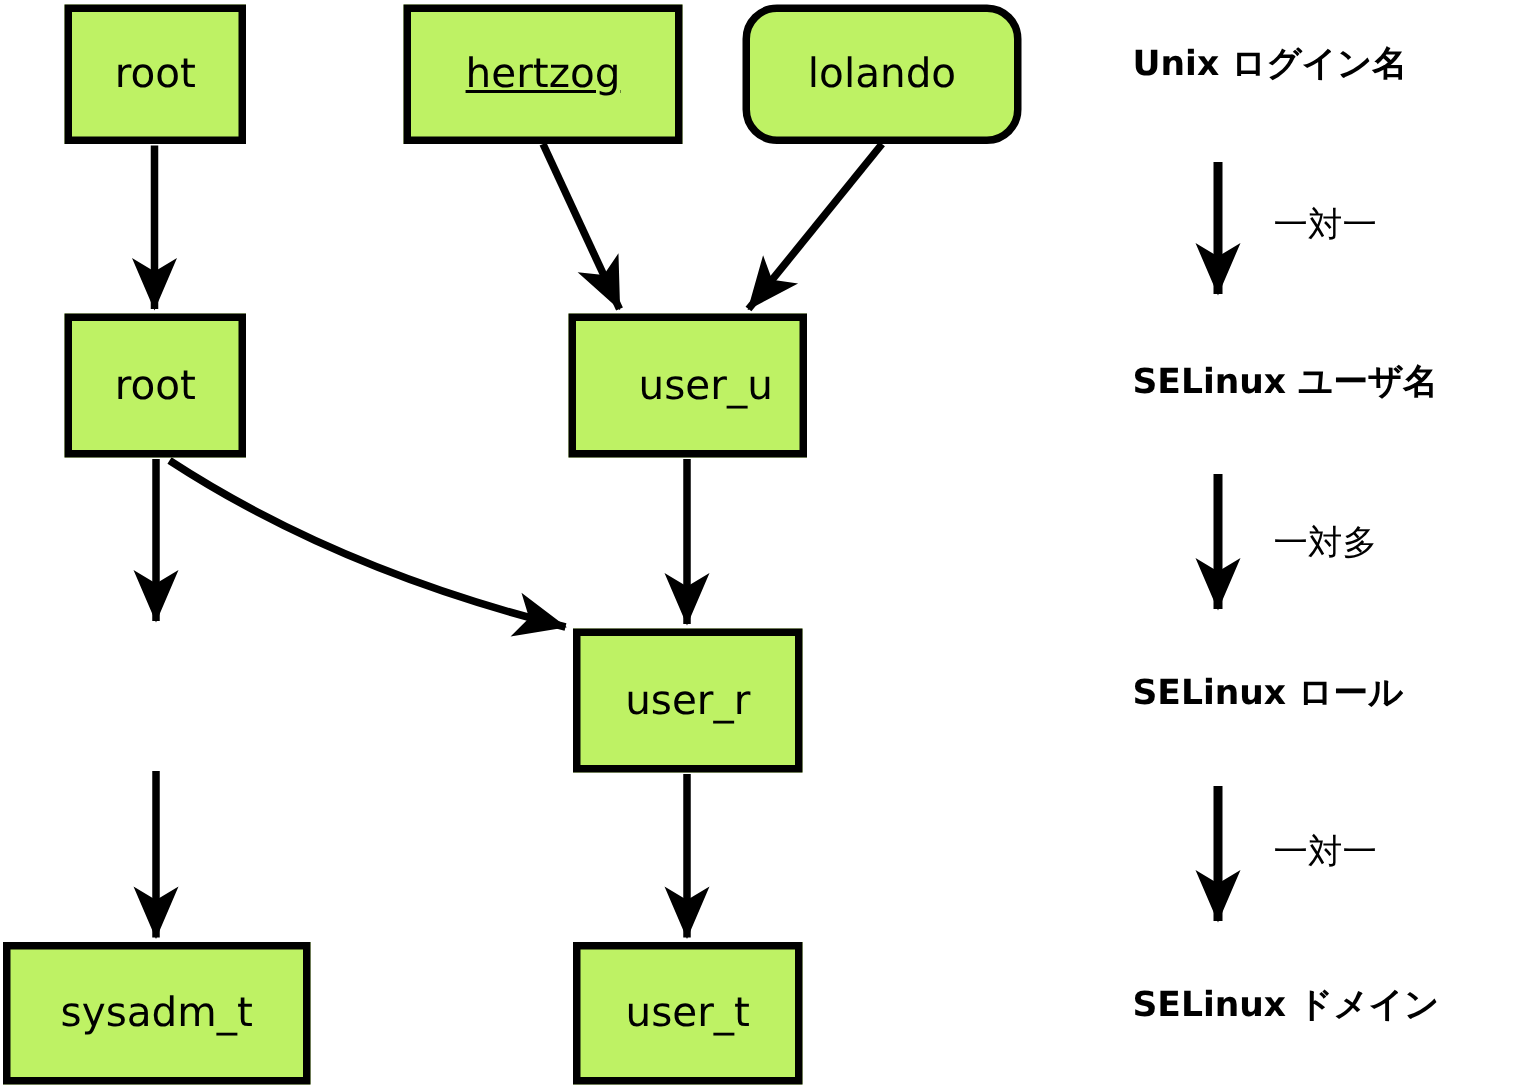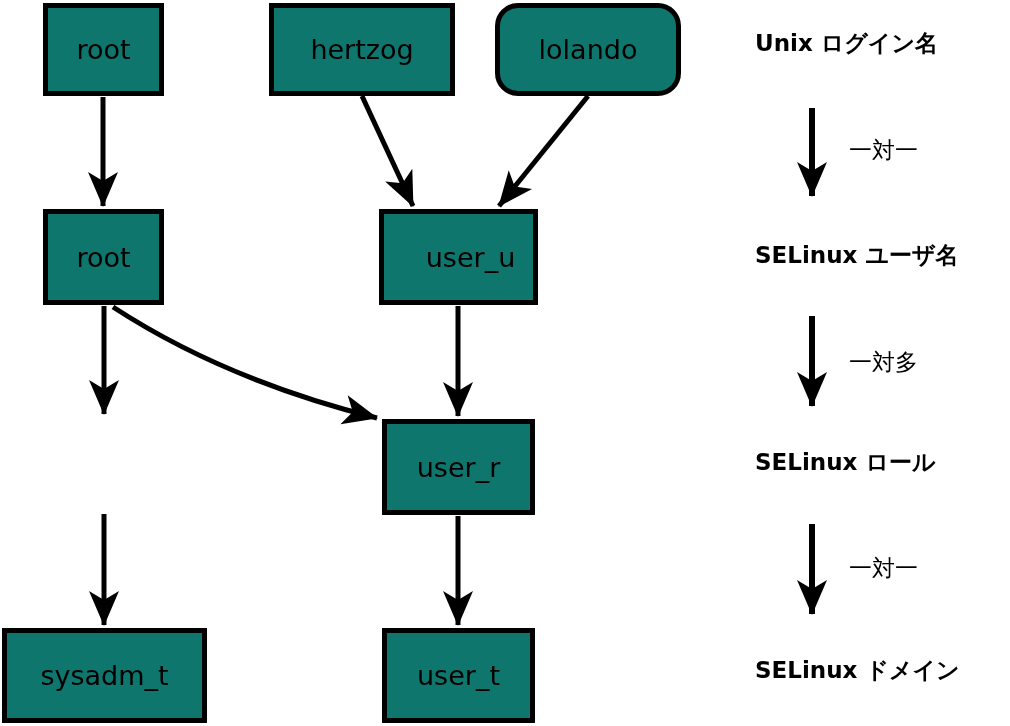--- a/index.html
+++ b/index.html
@@ -27,7 +27,7 @@
     position: absolute;
     box-sizing: border-box;
     border: 5px solid #000000;
-    background: #0f766e;
+    background: #bef264;
     display: flex;
     align-items: center;
     justify-content: center;

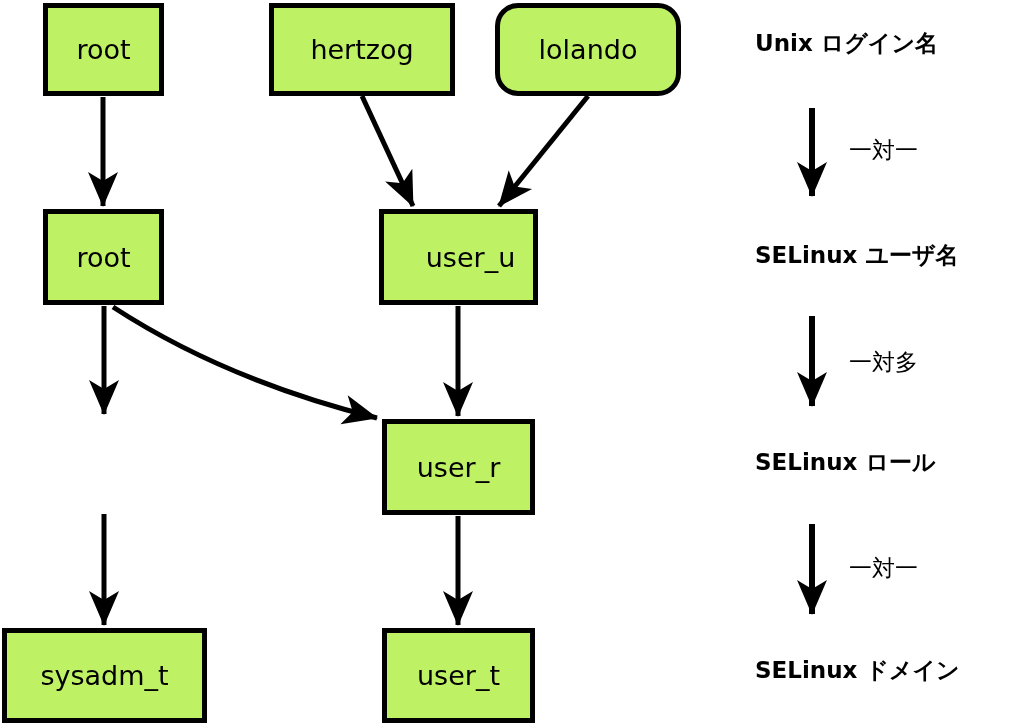--- a/index.html
+++ b/index.html
@@ -78,7 +78,7 @@
   <div class="node" style="left:43px; top:3px; width:121px; height:93px;">
     <span>root</span>
   </div>
-  <div class="node" style="left:269px; top:3px; width:186px; height:93px;">
+  <div class="node" style="left:269px; top:3px; width:186px; height:93px;text-decoration:underline;">
     <span>hertzog</span>
   </div>
   <div class="node" style="left:495px; top:3px; width:186px; height:93px;border-radius:23px;">

